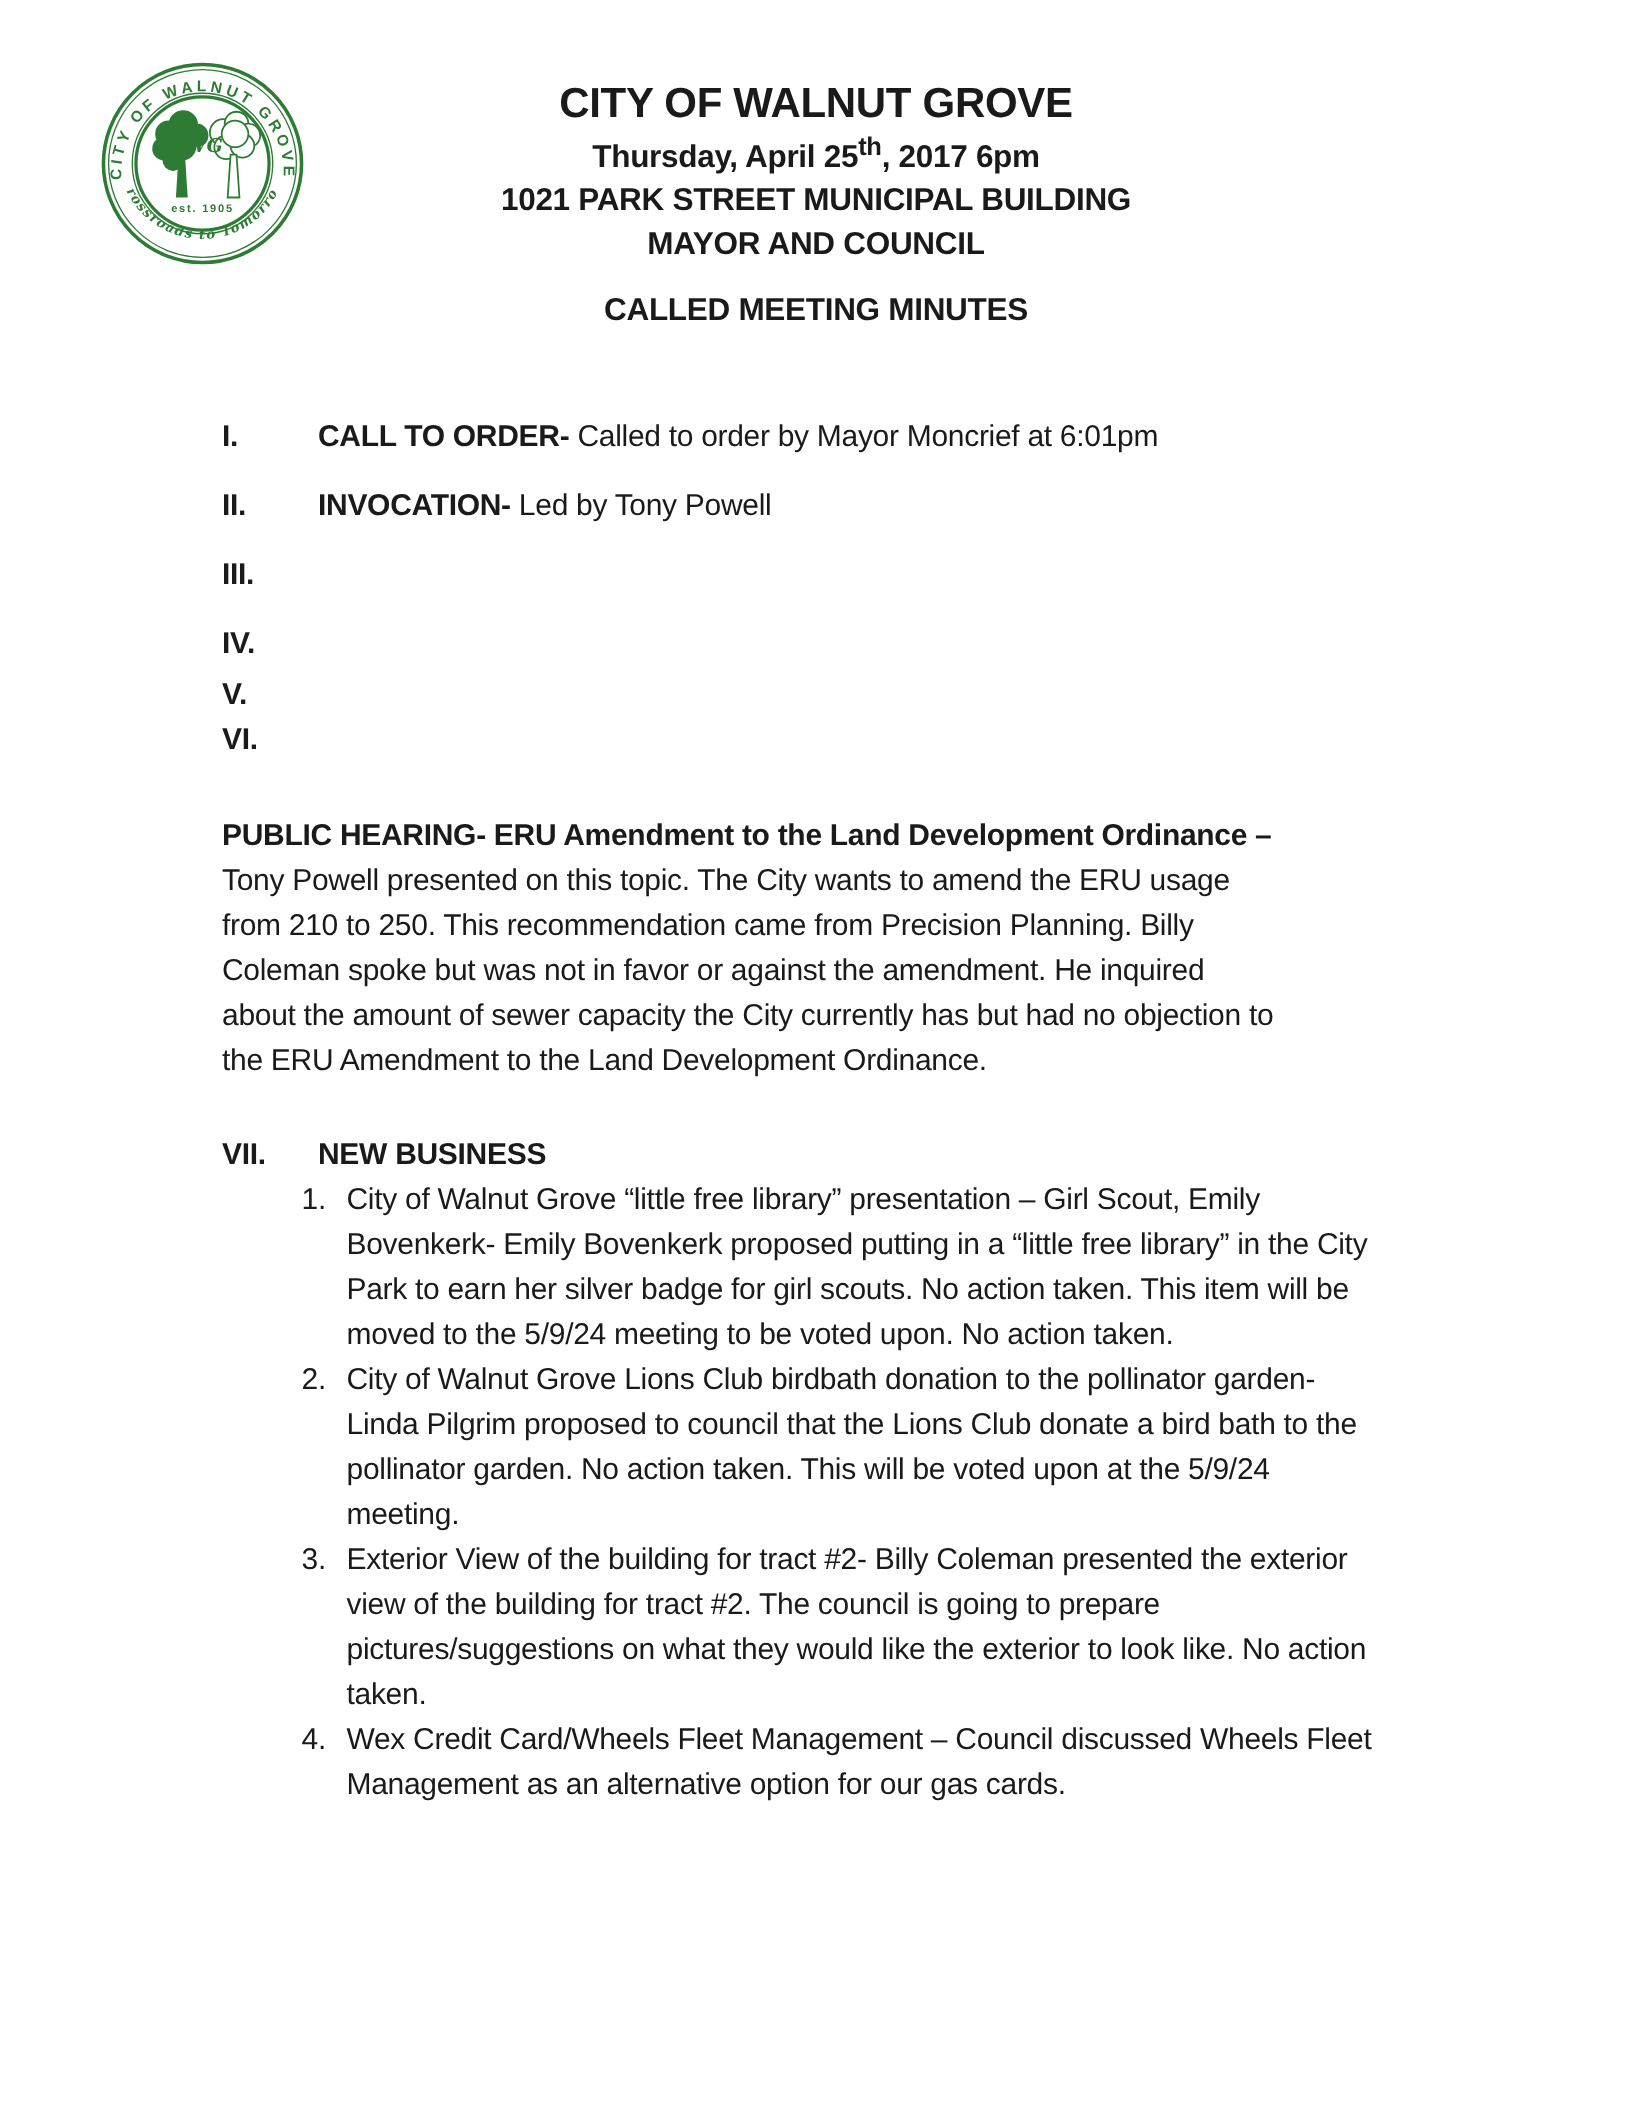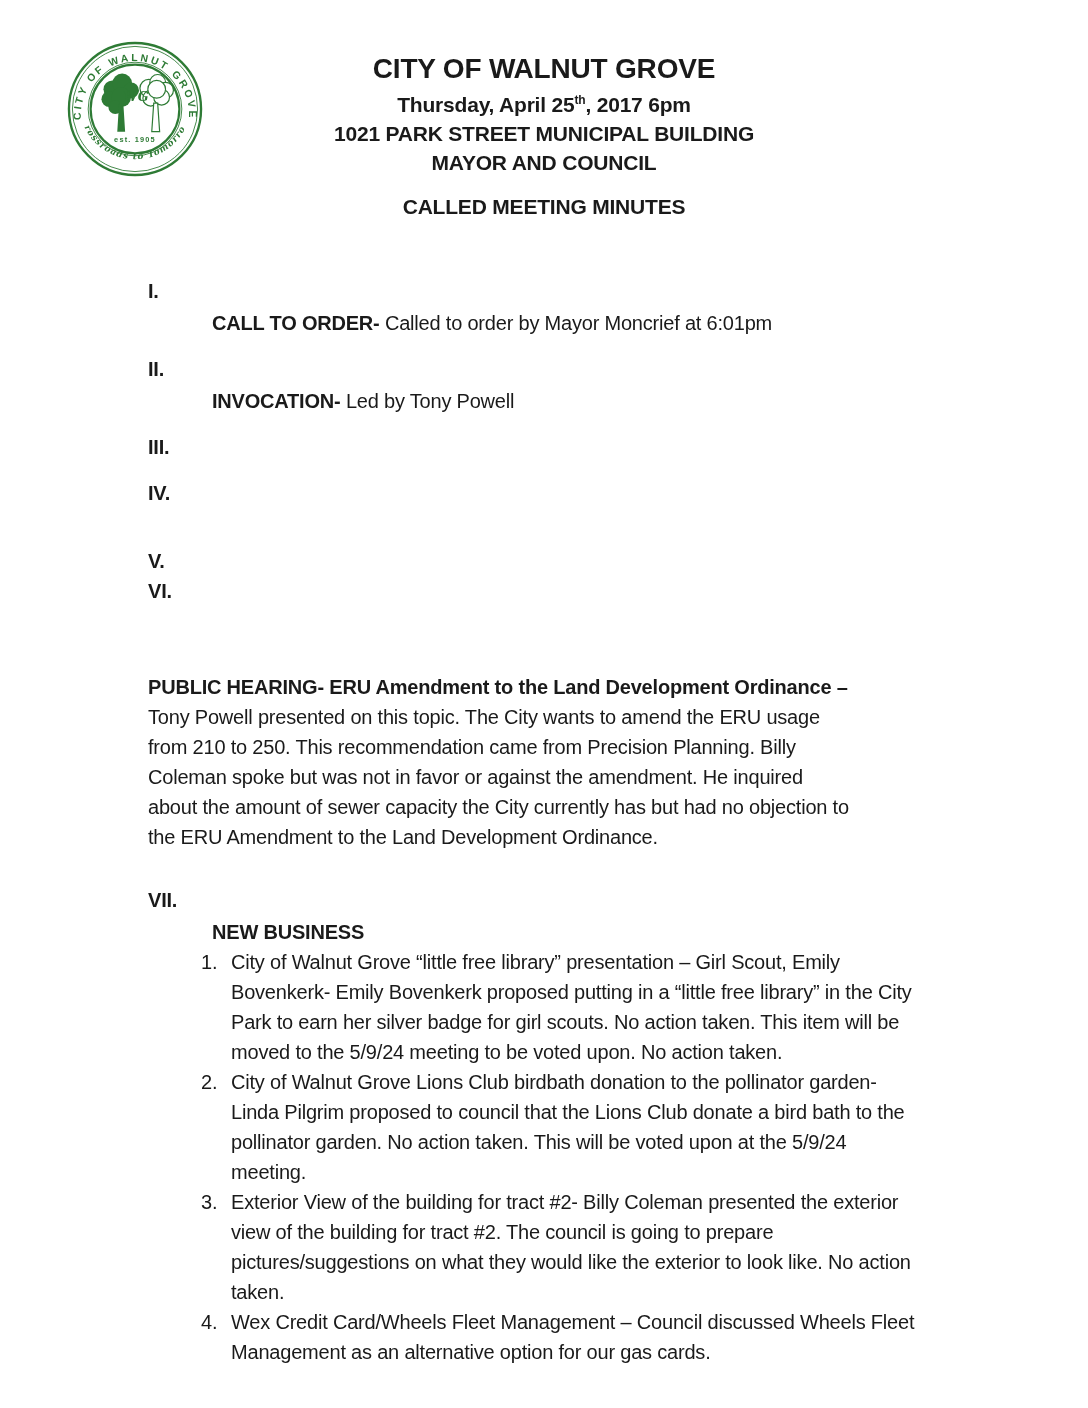--- a/index.html
+++ b/index.html
@@ -20,7 +20,7 @@
     letter-spacing: -0.2px;
   }
   .subtitle { font-size: 21px; font-weight: bold; line-height: 29px; letter-spacing: -0.2px; }
-  .subtitle sup { font-size: 12px; line-height: 0; }
+  .subtitle sup { font-size: 17px; line-height: 0; }
   .doc-type { margin-top: 15px; }
 
   

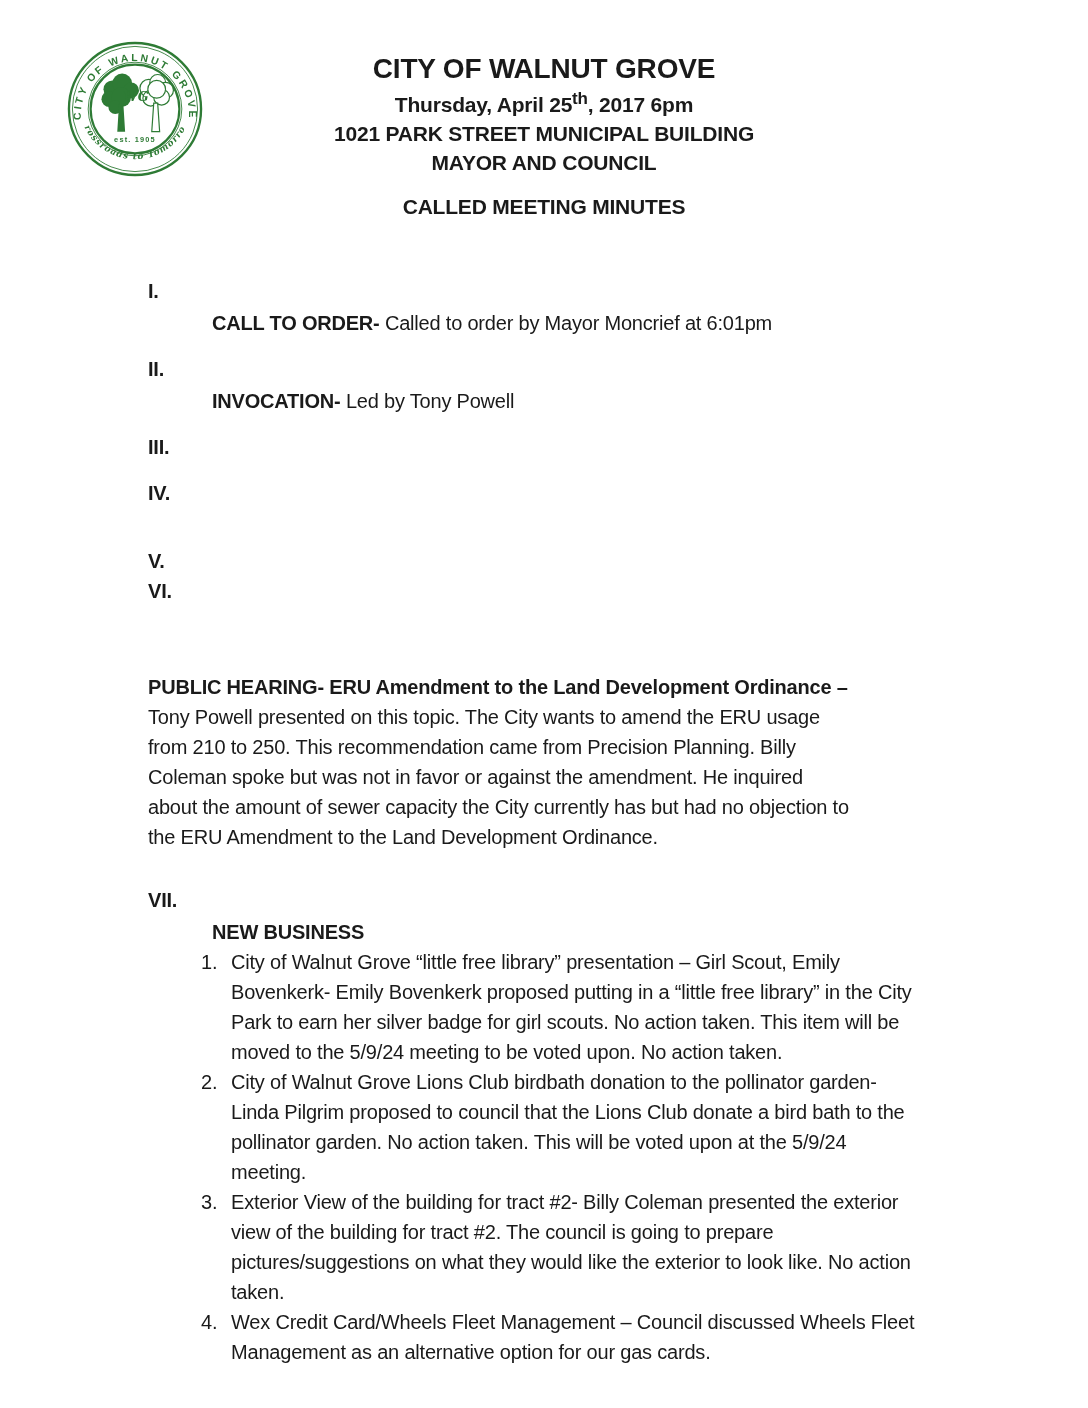--- a/index.html
+++ b/index.html
@@ -36,7 +36,7 @@
   .agenda-item.item-iv .content { line-height: 47px; }
   .agenda-item.item-vi { margin-bottom: 33px; flex-direction: column; }
   .numeral { flex: 0 0 64px; font-weight: bold; }
-  .content { width: 705px; margin-top: 32px; }
+  .content { width: 705px; }
   .content b { font-weight: bold; }
 
   

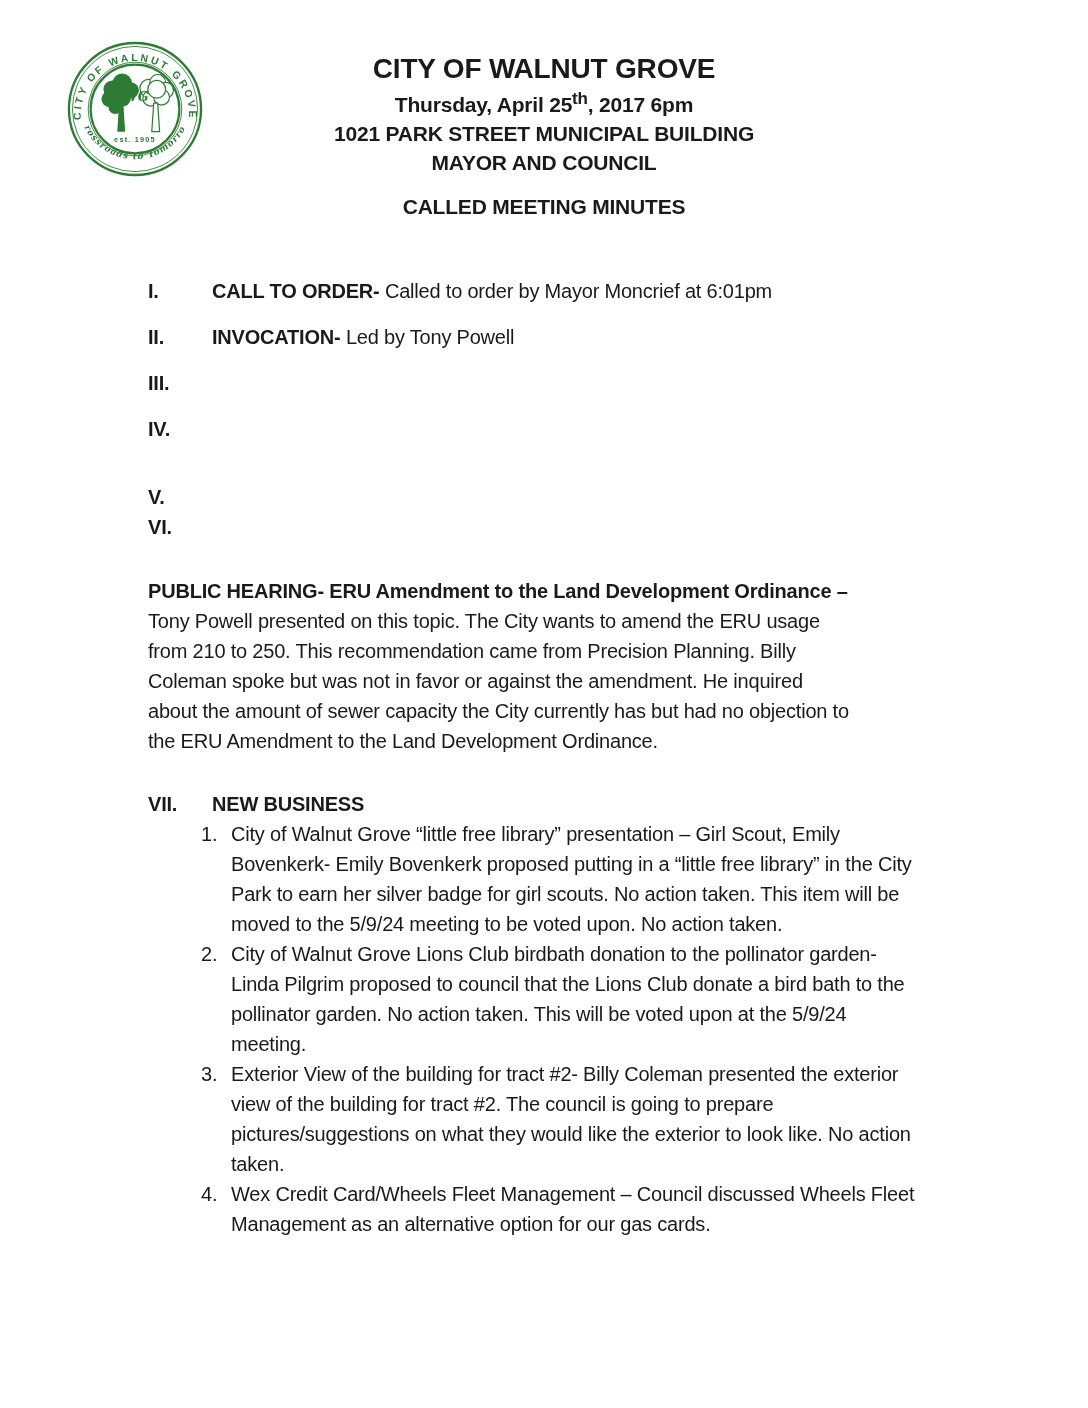--- a/index.html
+++ b/index.html
@@ -32,7 +32,7 @@
   }
   .agenda-item { display: flex; align-items: flex-start; }
   .agenda-item.gap-after { margin-bottom: 16px; }
-  .agenda-item.item-iv { margin-bottom: 4px; flex-direction: column; }
+  .agenda-item.item-iv { margin-bottom: 4px; }
   .agenda-item.item-iv .content { line-height: 47px; }
   .agenda-item.item-vi { margin-bottom: 33px; flex-direction: column; }
   .numeral { flex: 0 0 64px; font-weight: bold; }

